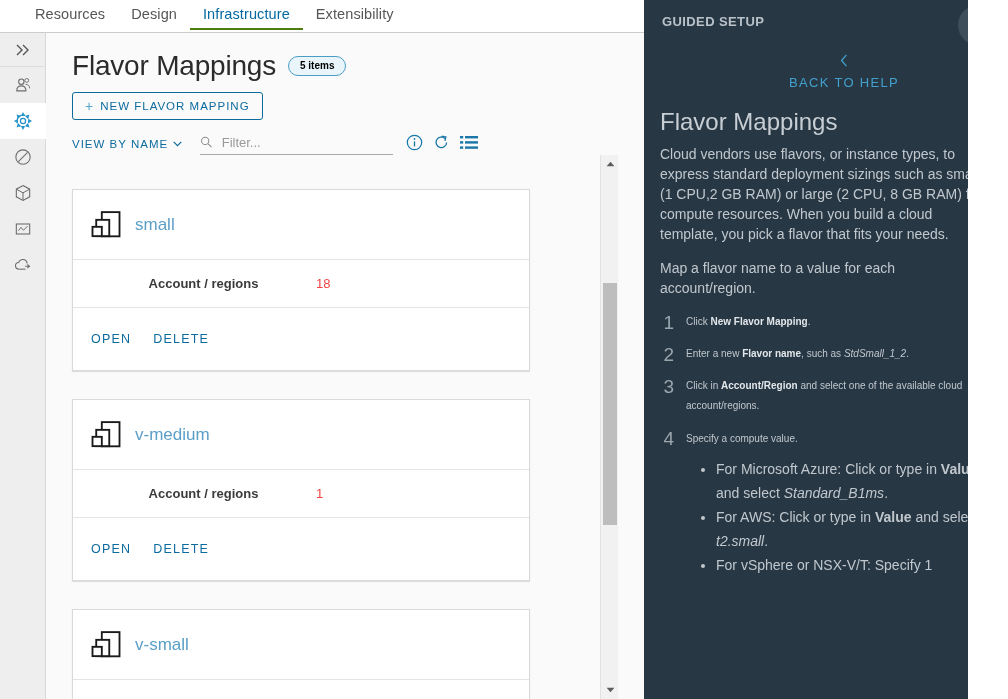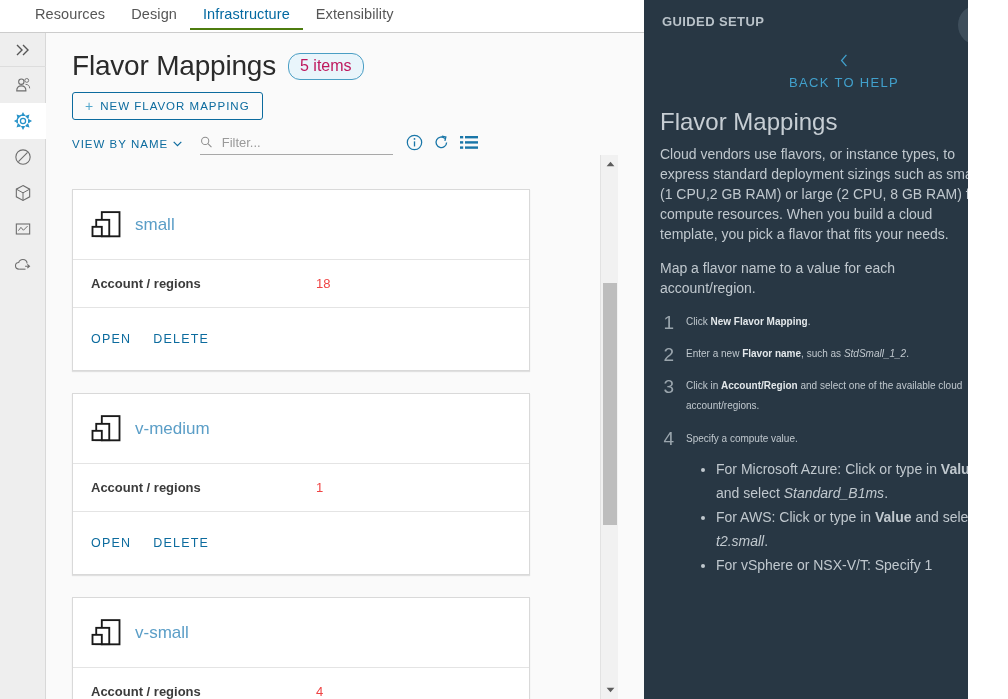--- a/index.html
+++ b/index.html
@@ -51,8 +51,8 @@
     line-height: 1.1;
   }
   .badge {
-    border: 1px solid #4a9ec4; border-radius: 12px; color: #be185d;
-    font-size: 16px; padding: 3px 11px 4px 11px; background: #e9f5fb; white-space: nowrap;
+    border: 1px solid #4a9ec4; border-radius: 12px; color: #000000;
+    font-size: 10px; padding: 3px 11px 4px 11px; background: #e9f5fb; white-space: nowrap; font-weight: bold;
   }
   .btn-new {
     margin-top: 10px; display: inline-flex; align-items: center; gap: 6px;

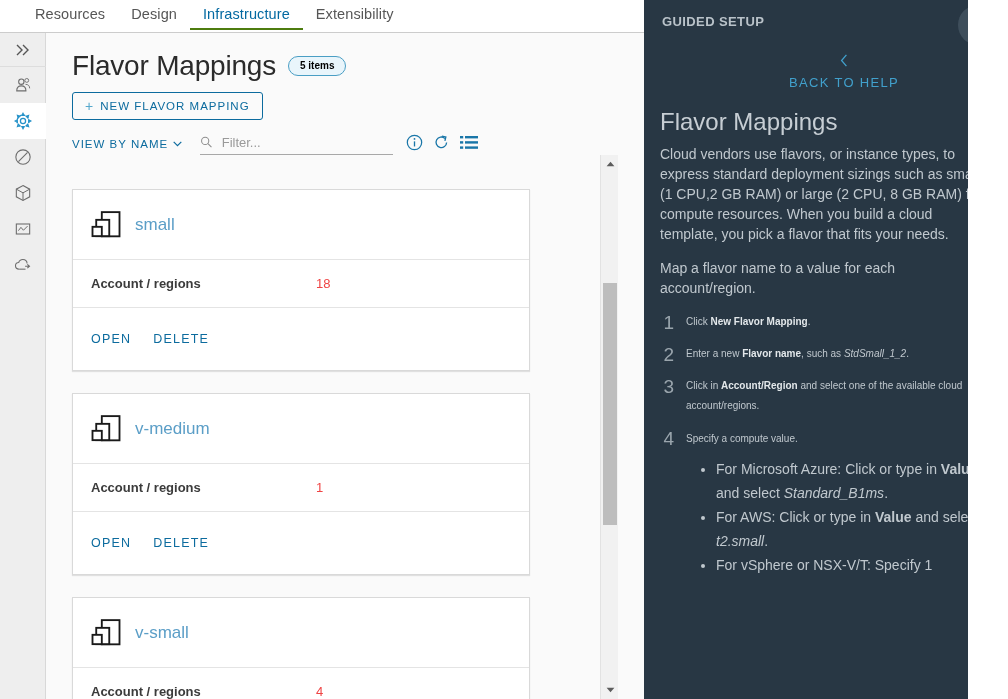--- a/index.html
+++ b/index.html
@@ -92,7 +92,7 @@
   .cards { padding: 34px 0 0 26px; }
   .card {
     width: 458px; background: #fff; border: 1px solid #d9d9d9;
-    margin-bottom: 22px; box-shadow: 0 1px 1px rgba(0,0,0,.10);
+    margin-bottom: 28px; box-shadow: 0 1px 1px rgba(0,0,0,.10); text-align: center;
   }
   .card-head {
     display: flex; align-items: center; gap: 14px; height: 70px; padding: 0 18px;

